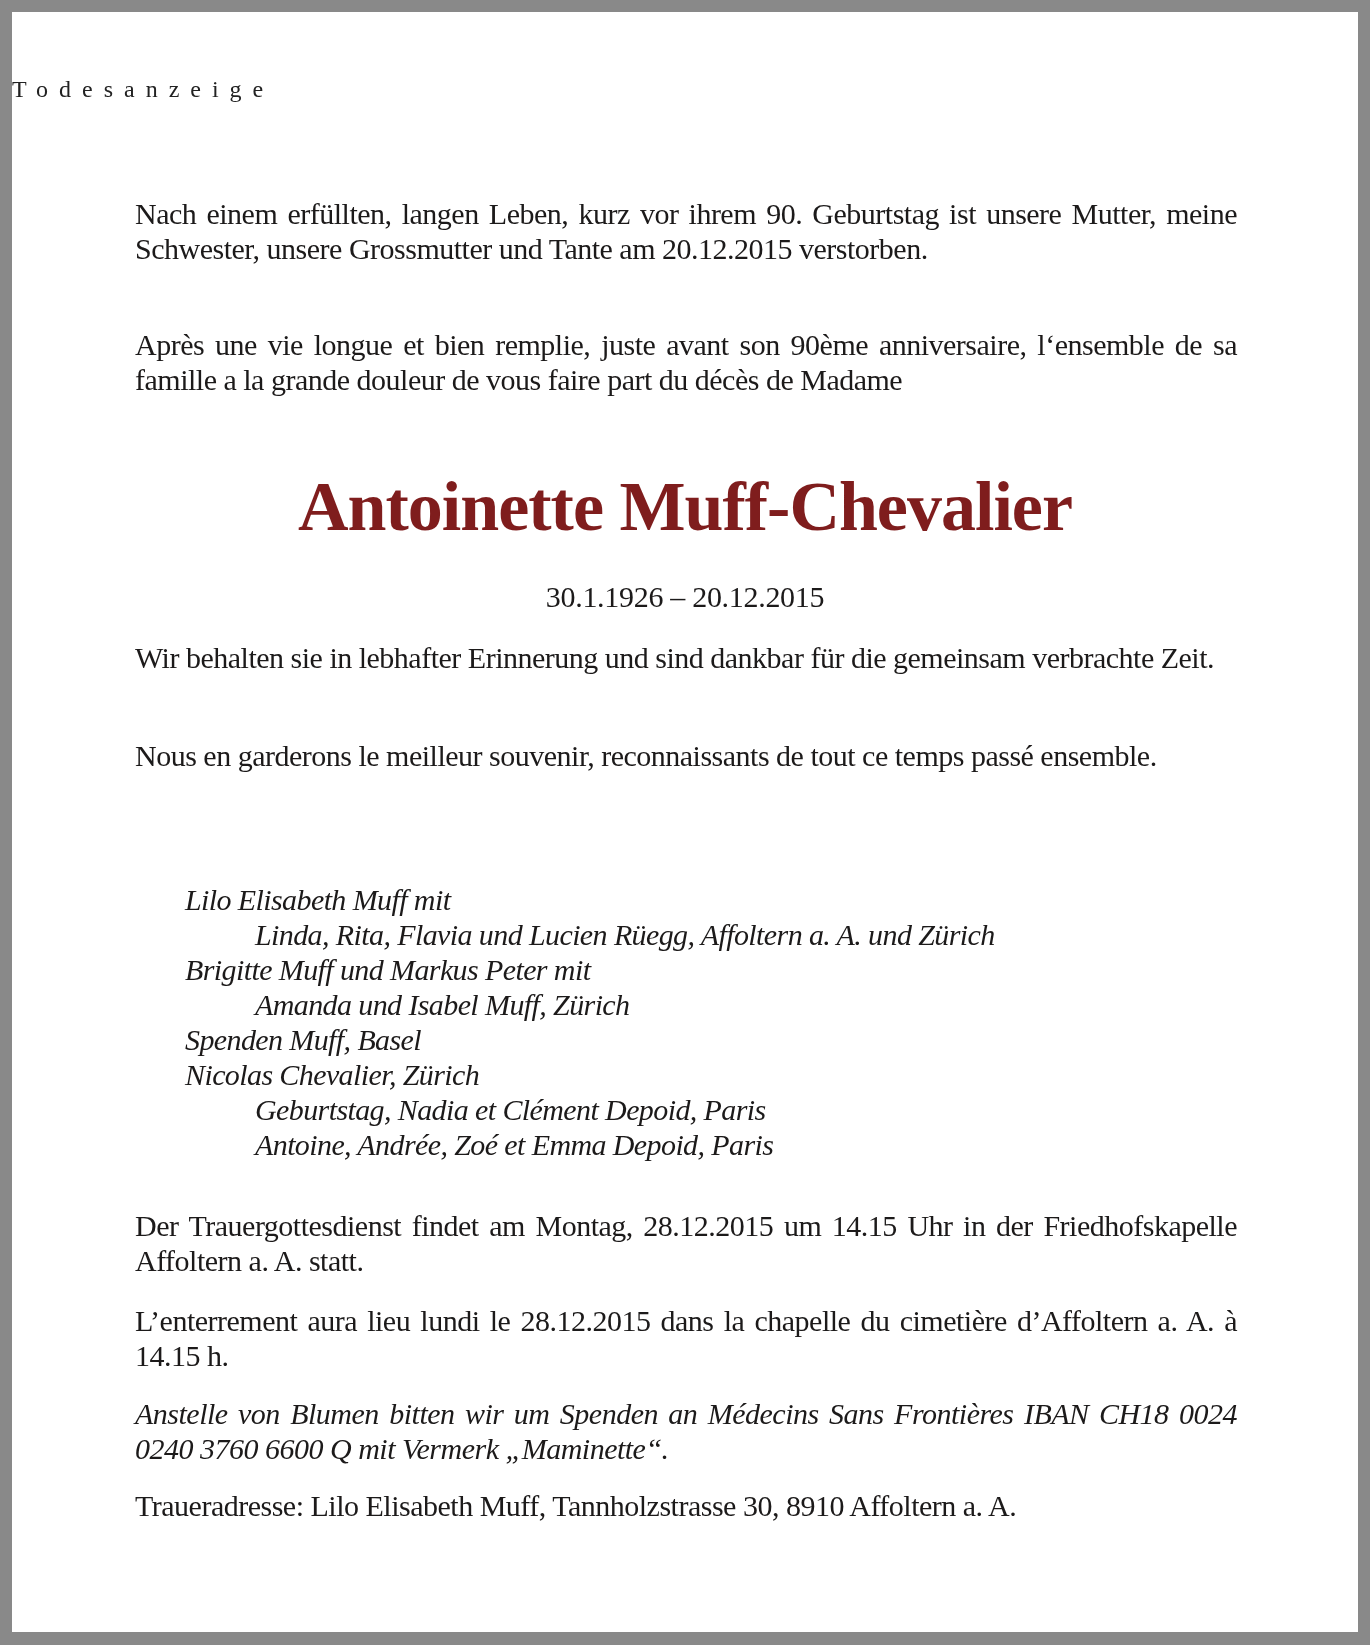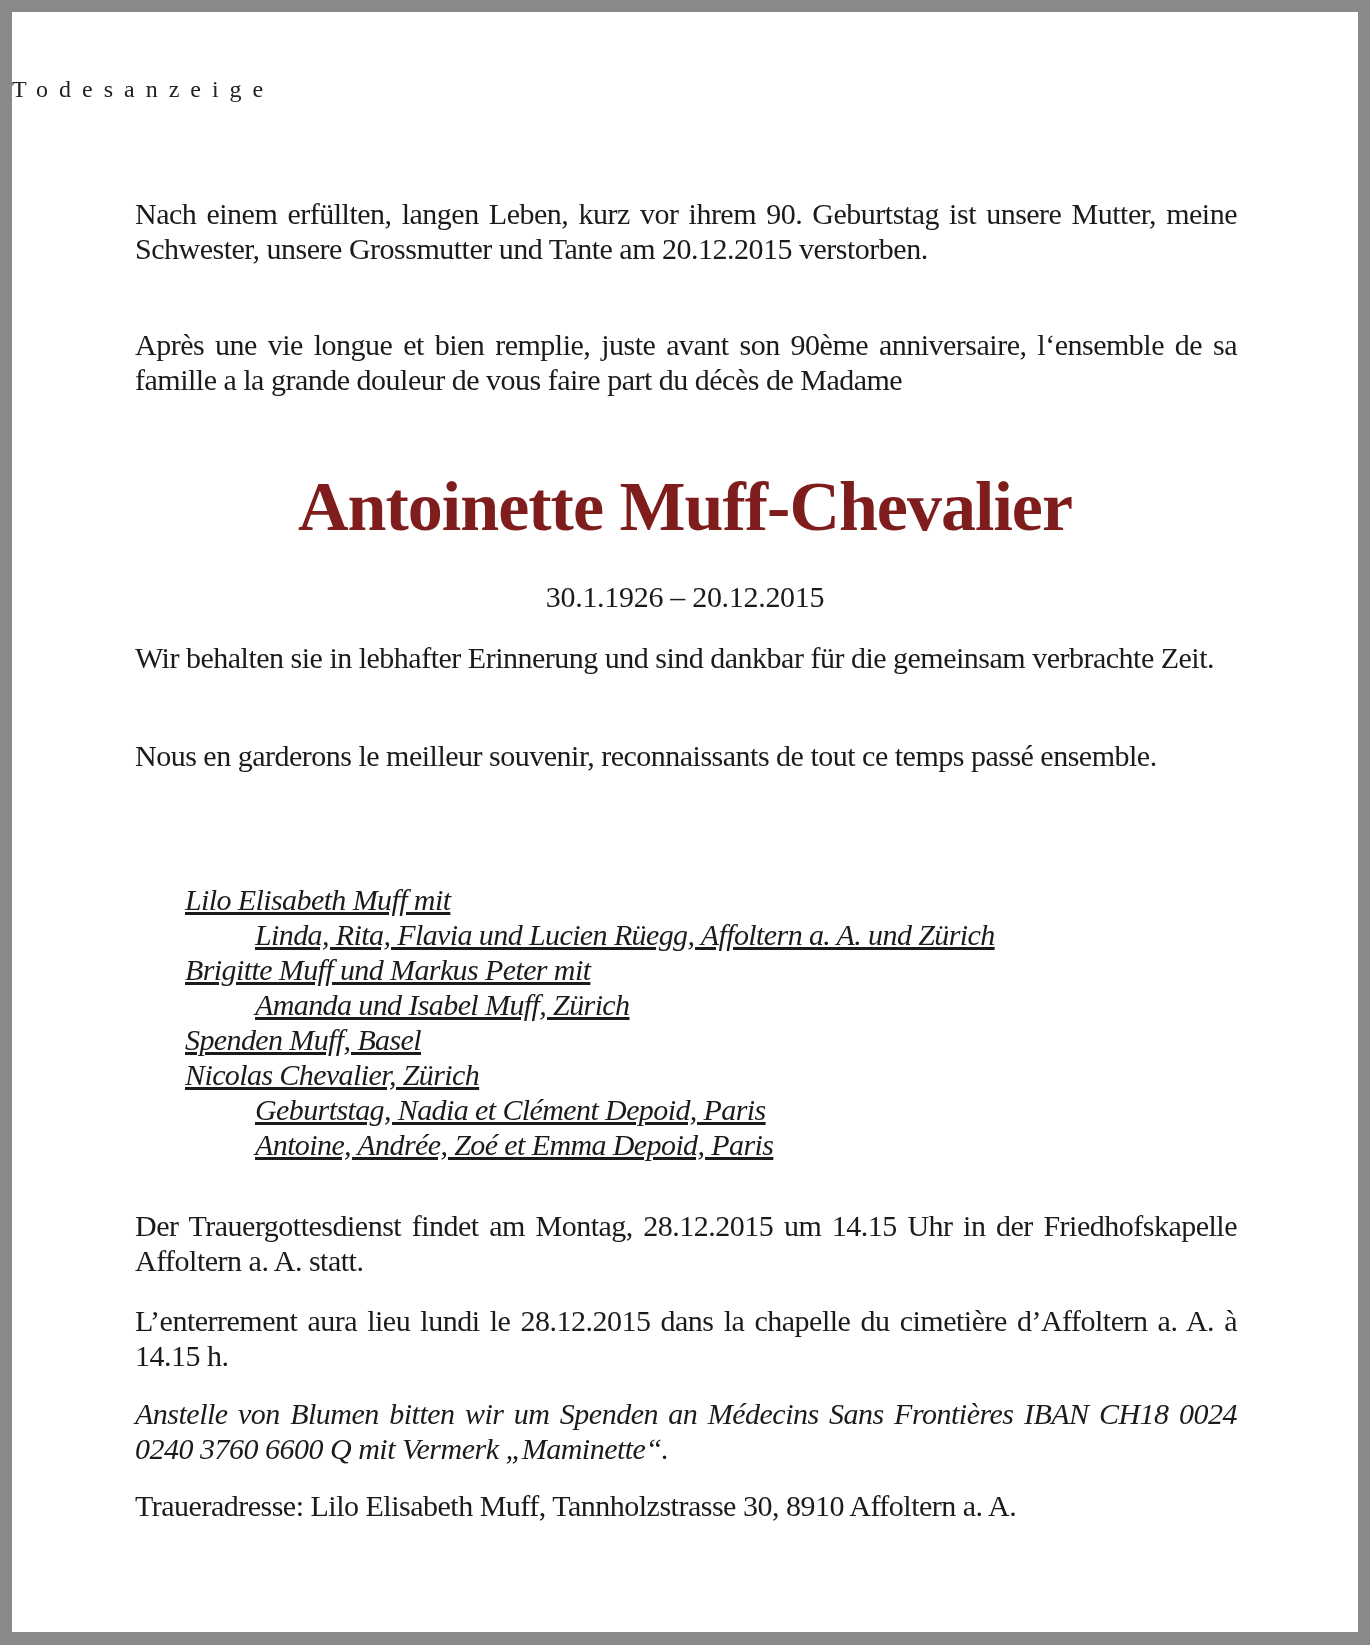--- a/index.html
+++ b/index.html
@@ -33,7 +33,7 @@
   }
   .family {
     position: absolute; top: 870px; left: 173px; width: 1080px;
-    font-size: 30px; line-height: 35px; font-style: italic; letter-spacing: -0.6px; text-decoration: underline;
+    font-size: 30px; line-height: 35px; font-style: italic; letter-spacing: -0.6px;
   }
   .family .row { white-space: nowrap; }
   .family .indent { padding-left: 70px; }

